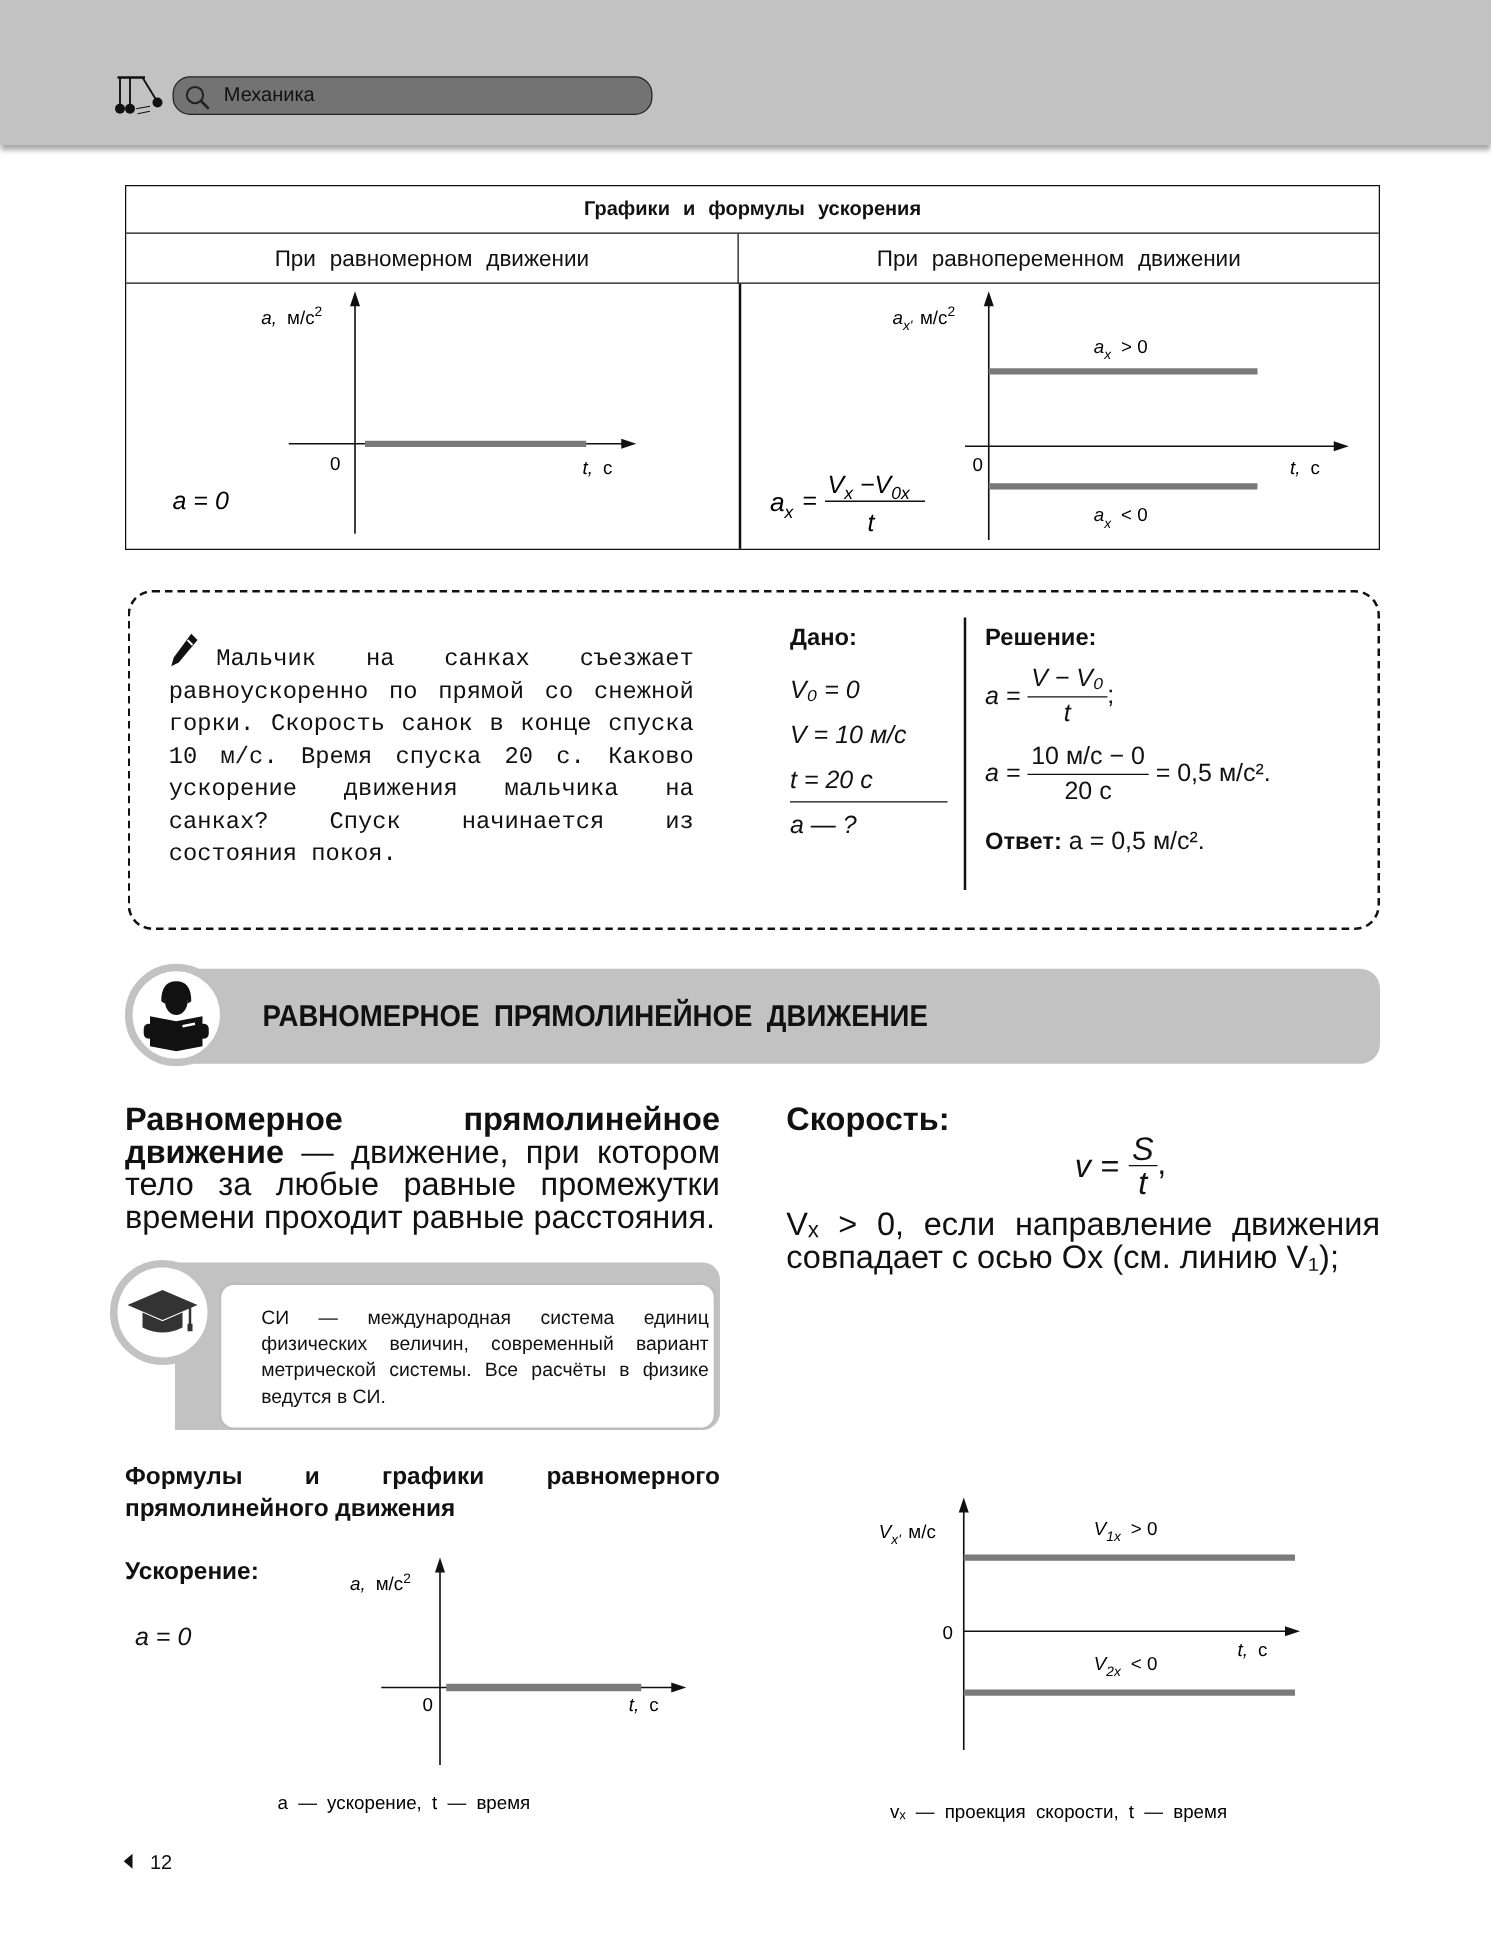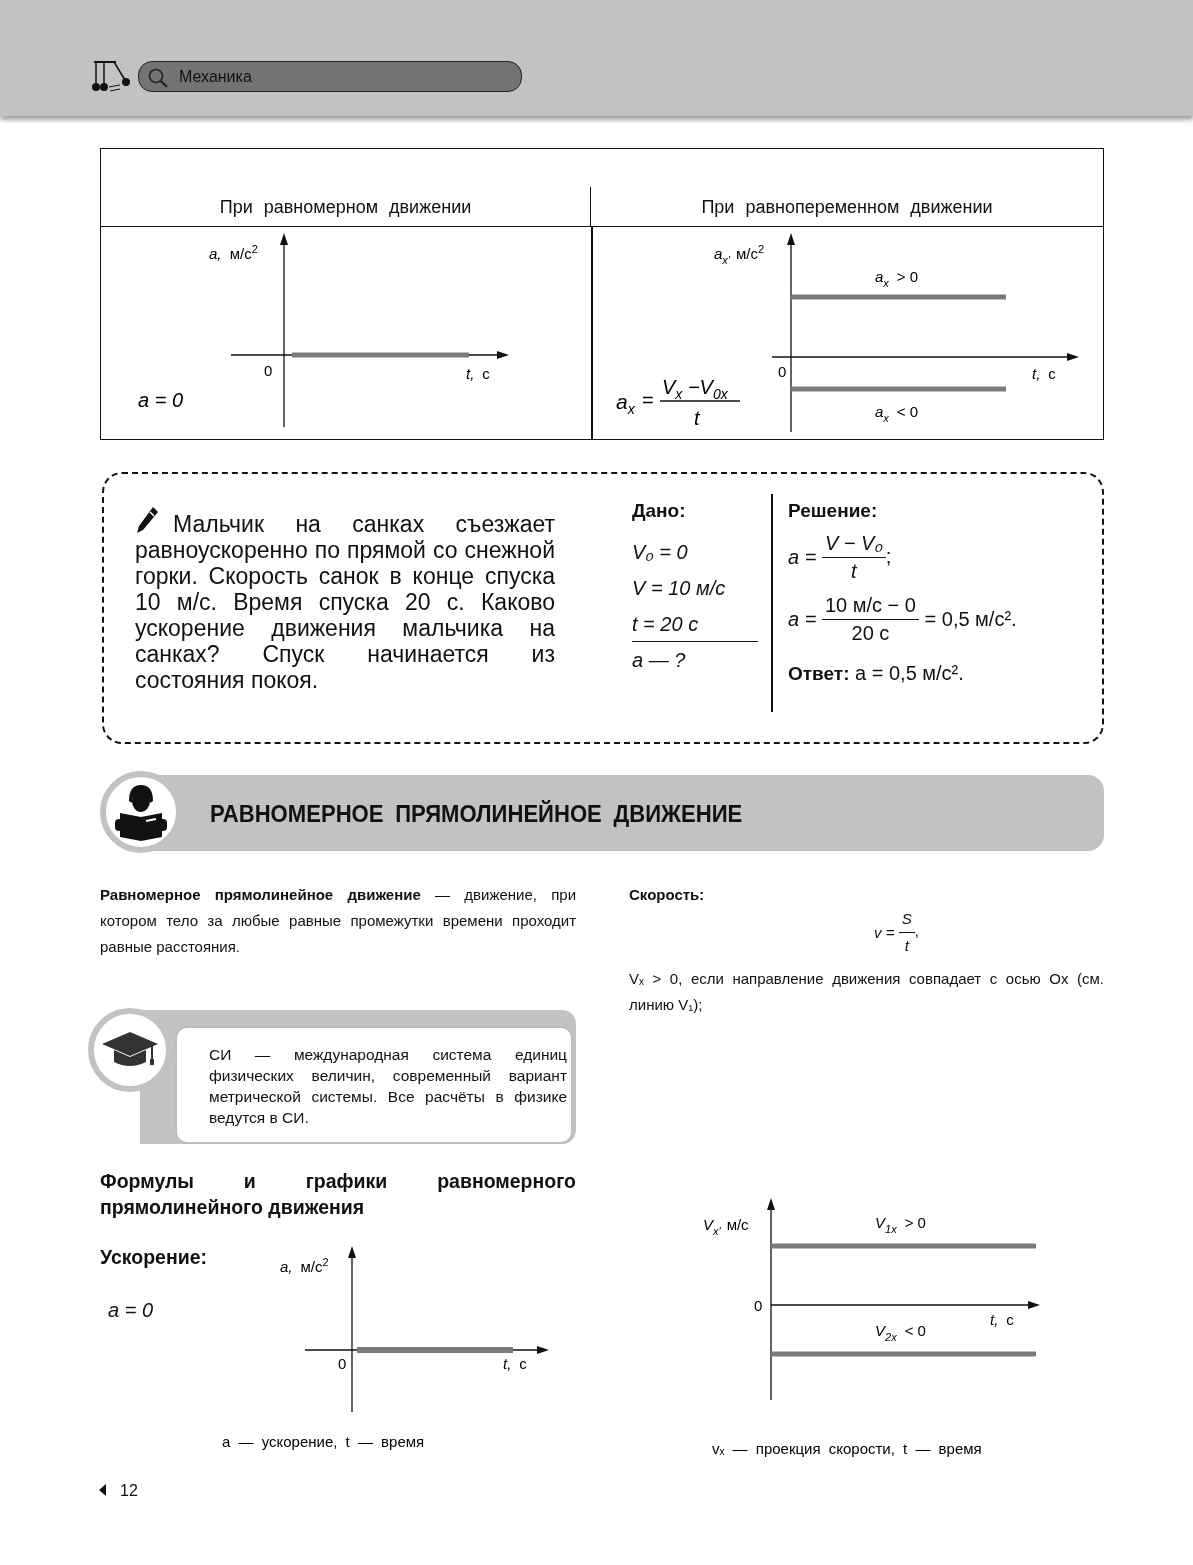--- a/index.html
+++ b/index.html
@@ -88,6 +88,7 @@
 </div>
 
 <div class="abs tbl">
+  <div class="title">Графики и формулы ускорения</div>
   <div class="hdr l">При равномерном движении</div>
   <div class="hdr r">При равнопеременном движении</div>
   <div class="vdiv"></div>

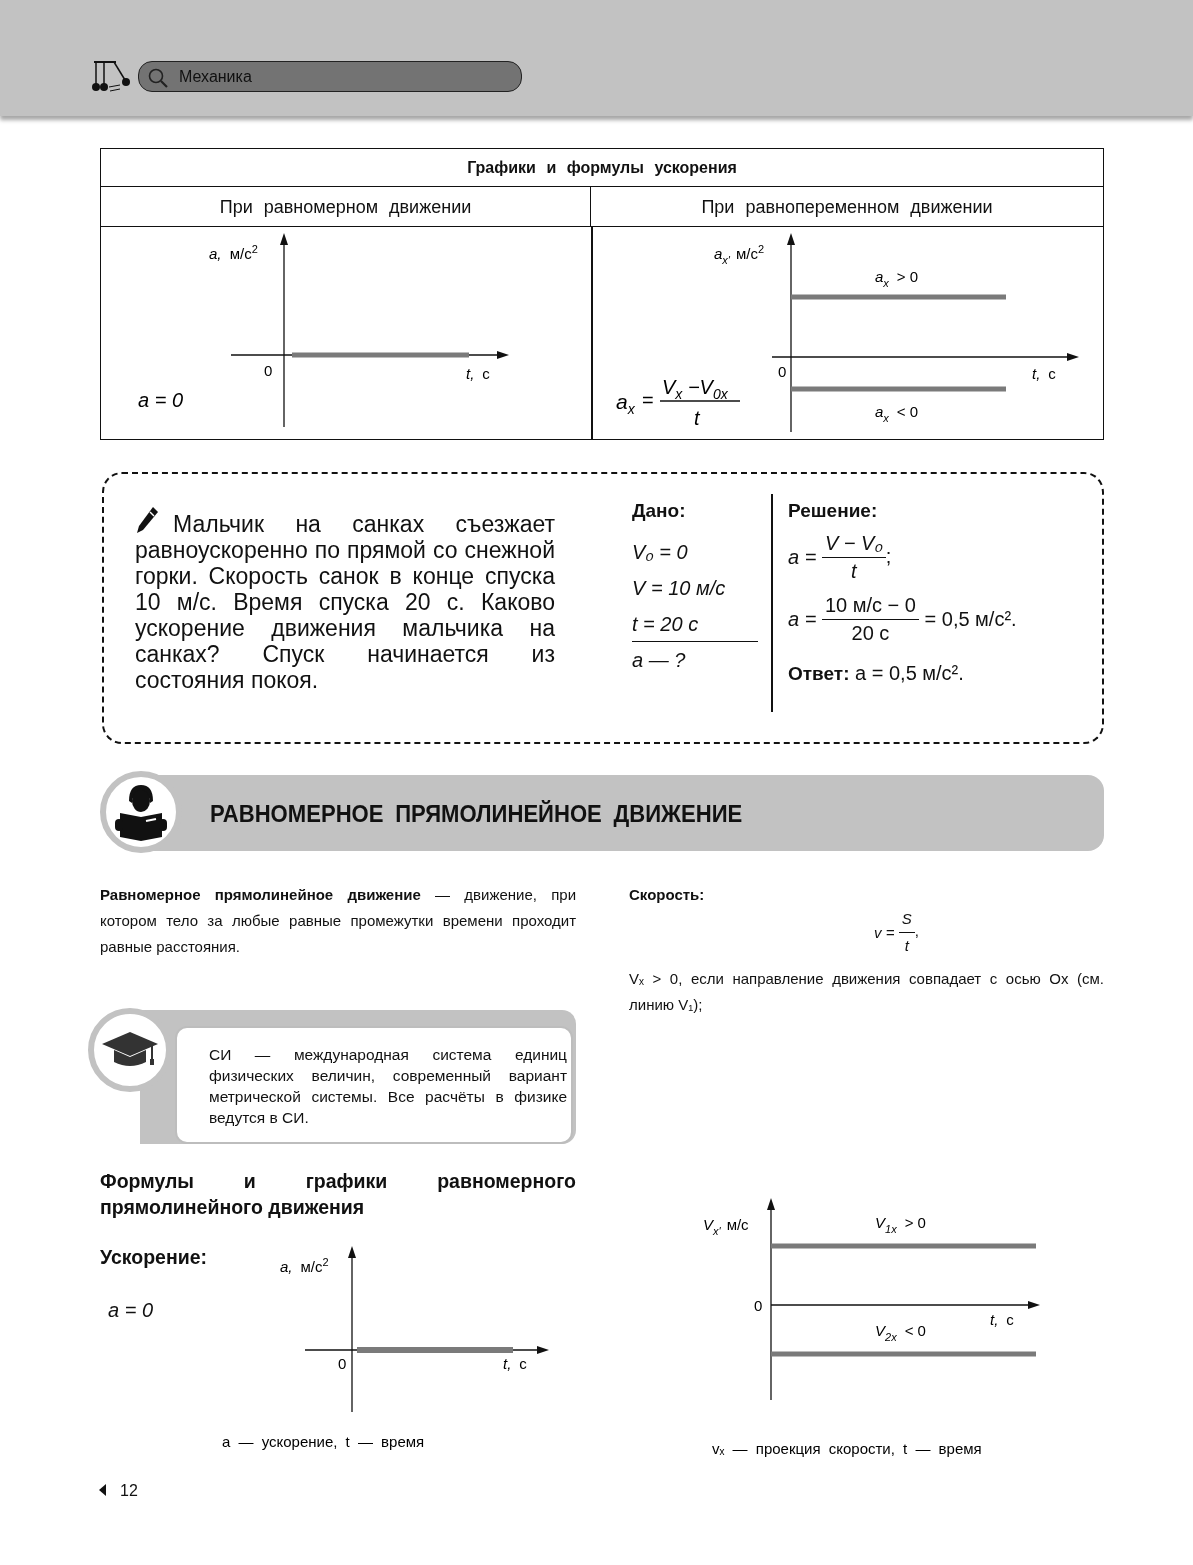--- a/index.html
+++ b/index.html
@@ -30,7 +30,7 @@
 
   
   .prob { left: 102px; top: 472px; width: 1002px; height: 272px; border: 2px dashed #111; border-radius: 20px; }
-  .prob-text { left: 135px; top: 506px; width: 420px; font-size: 23px; line-height: 26px; text-align: justify; }
+  .prob-text { left: 135px; top: 506px; width: 420px; font-size: 19px; line-height: 26px; text-align: justify; font-family: Liberation Mono, monospace; }
   .prob-text .pen { display: inline-block; width: 24px; height: 28px; vertical-align: -2px; margin-right: 14px; }
   .dano { left: 632px; top: 500px; width: 130px; font-size: 20px; }
   .dano .h { font-weight: bold; font-size: 19px; margin-bottom: 12px; }

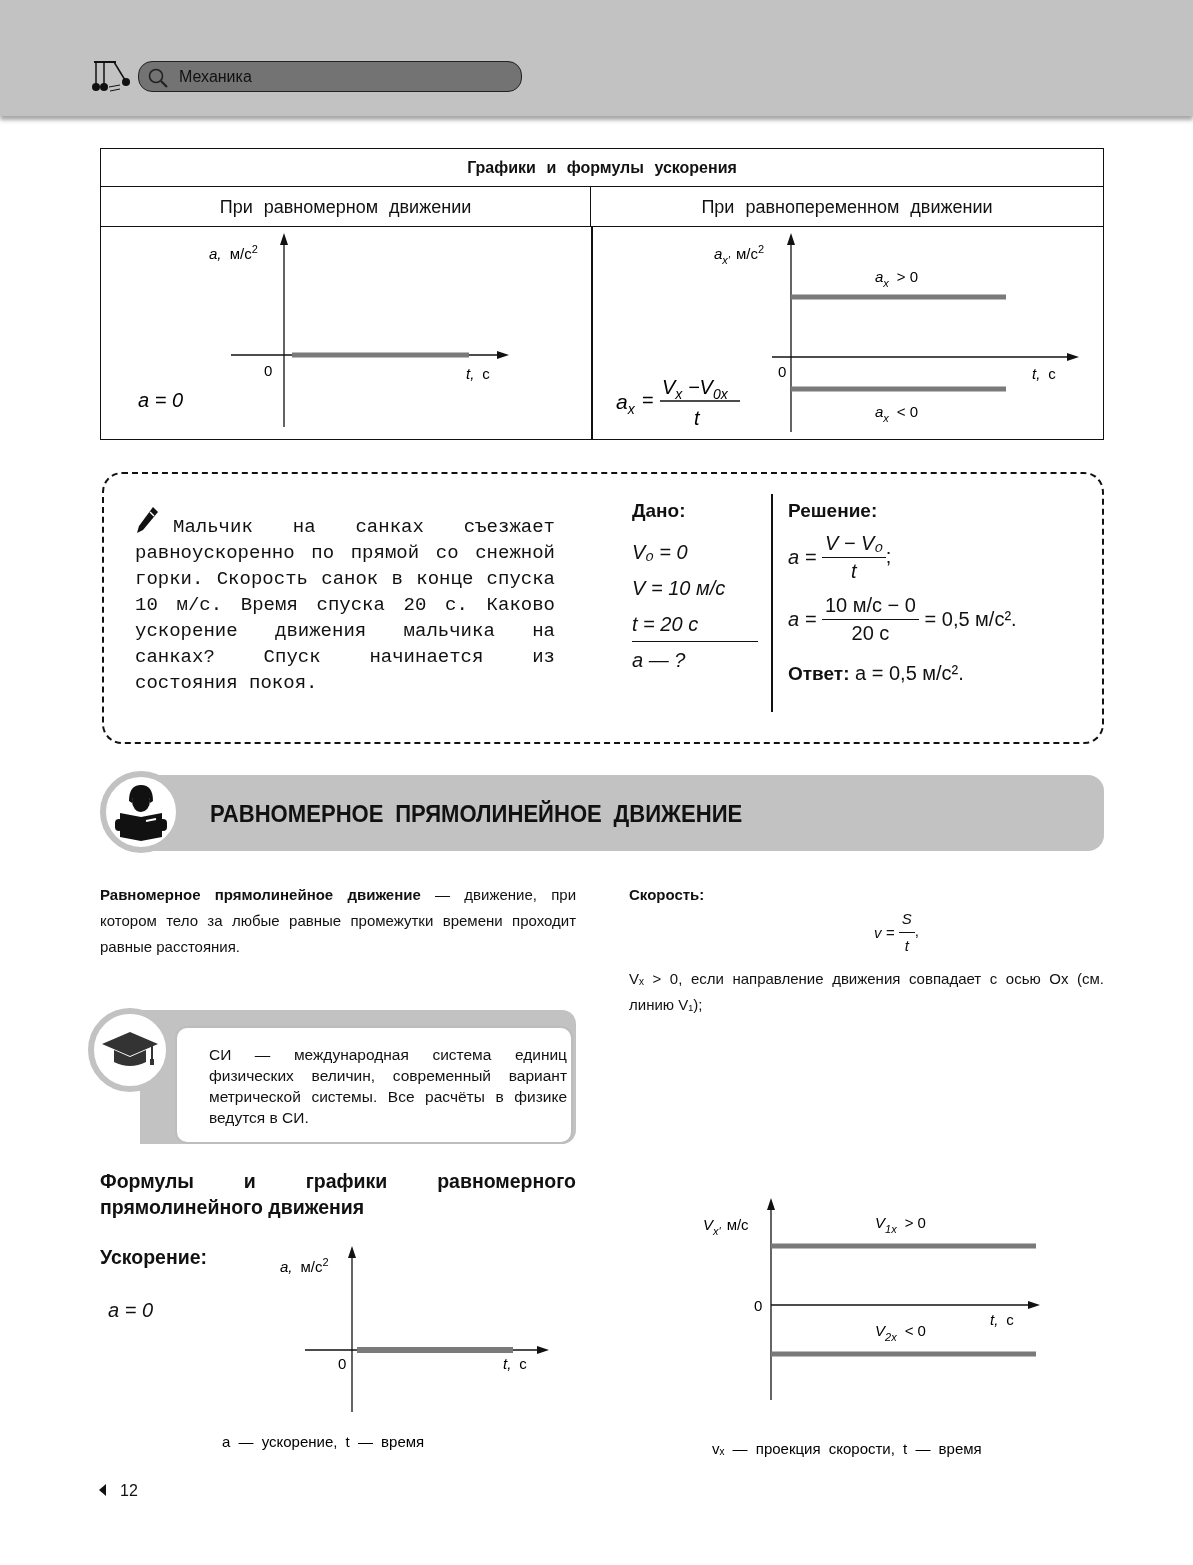--- a/index.html
+++ b/index.html
@@ -49,7 +49,7 @@
   .banner-title { left: 210px; top: 800px; font-size: 24px; font-weight: bold; font-family: "Liberation Sans", sans-serif;
                   transform: scaleX(0.92); transform-origin: left; word-spacing: 6px; }
 
-  .body-txt { font-size: 15px; line-height: 26px; text-align: justify; }
+  .body-txt { font-size: 26px; line-height: 26px; text-align: justify; }
   .def { left: 100px; top: 882px; width: 476px; }
   .si-back { left: 140px; top: 1010px; width: 436px; height: 134px; background: #c2c2c2; border-radius: 0 14px 14px 0; }
   .si-circ { left: 88px; top: 1008px; width: 84px; height: 84px; border-radius: 50%; background: #fff; border: 6px solid #c2c2c2; }

